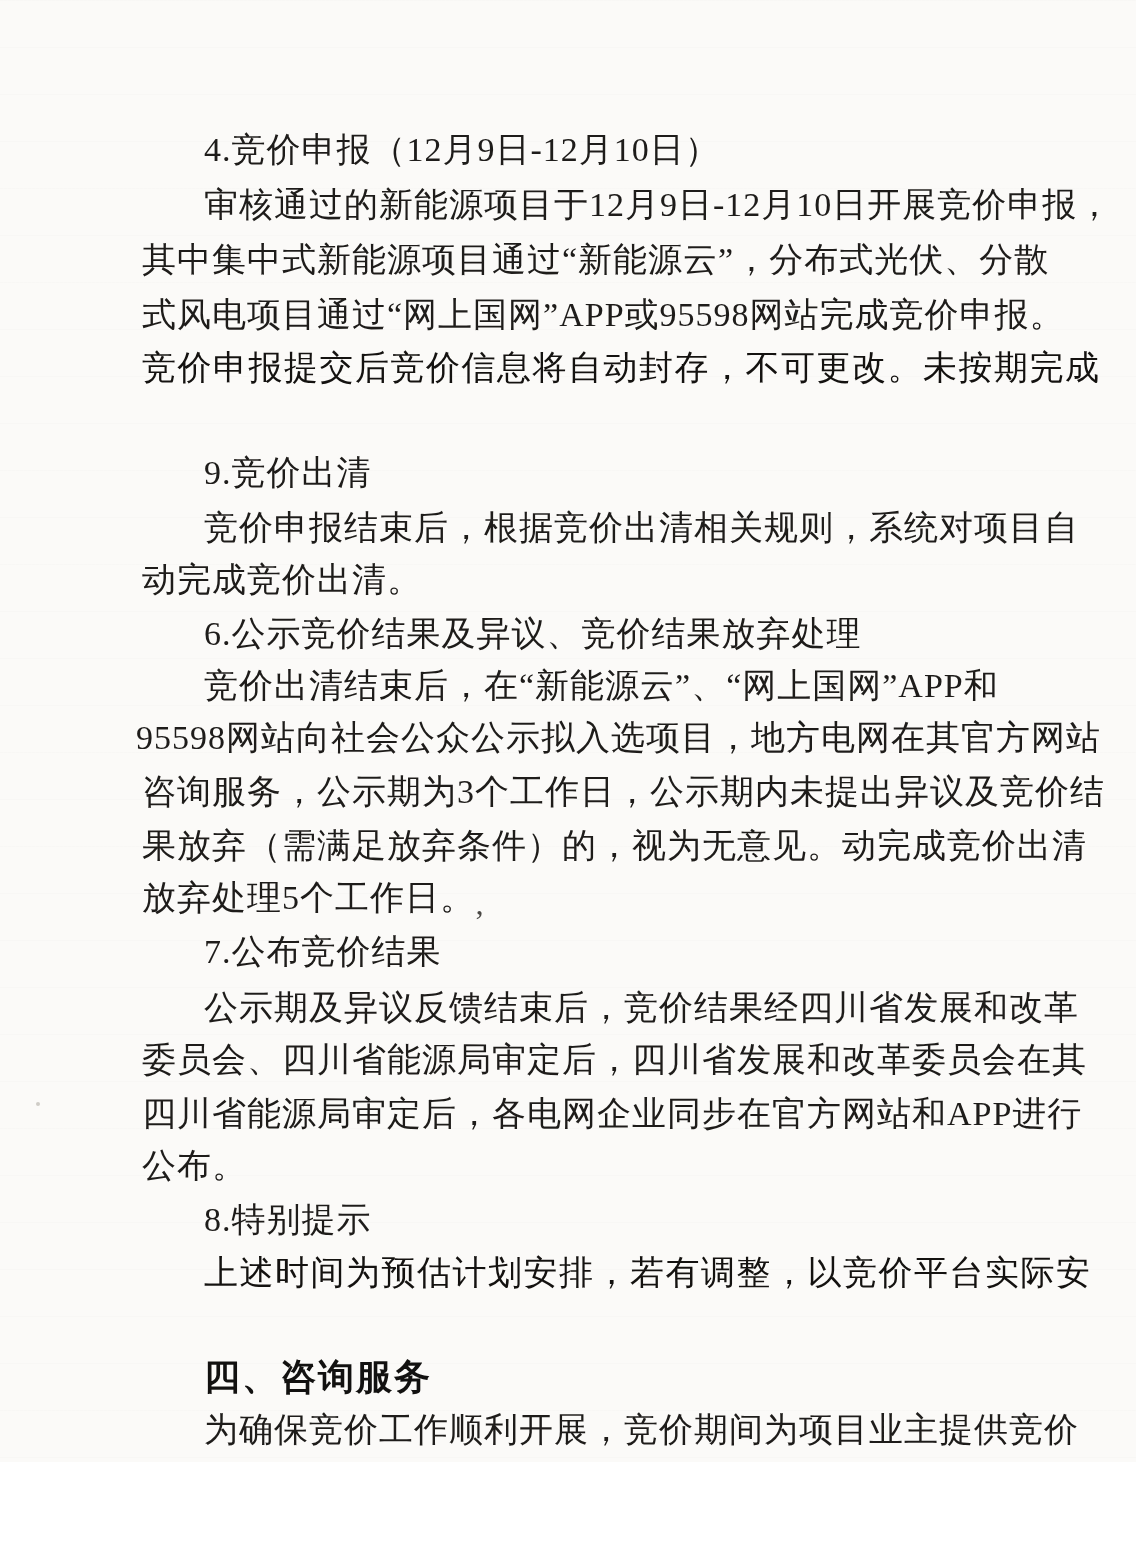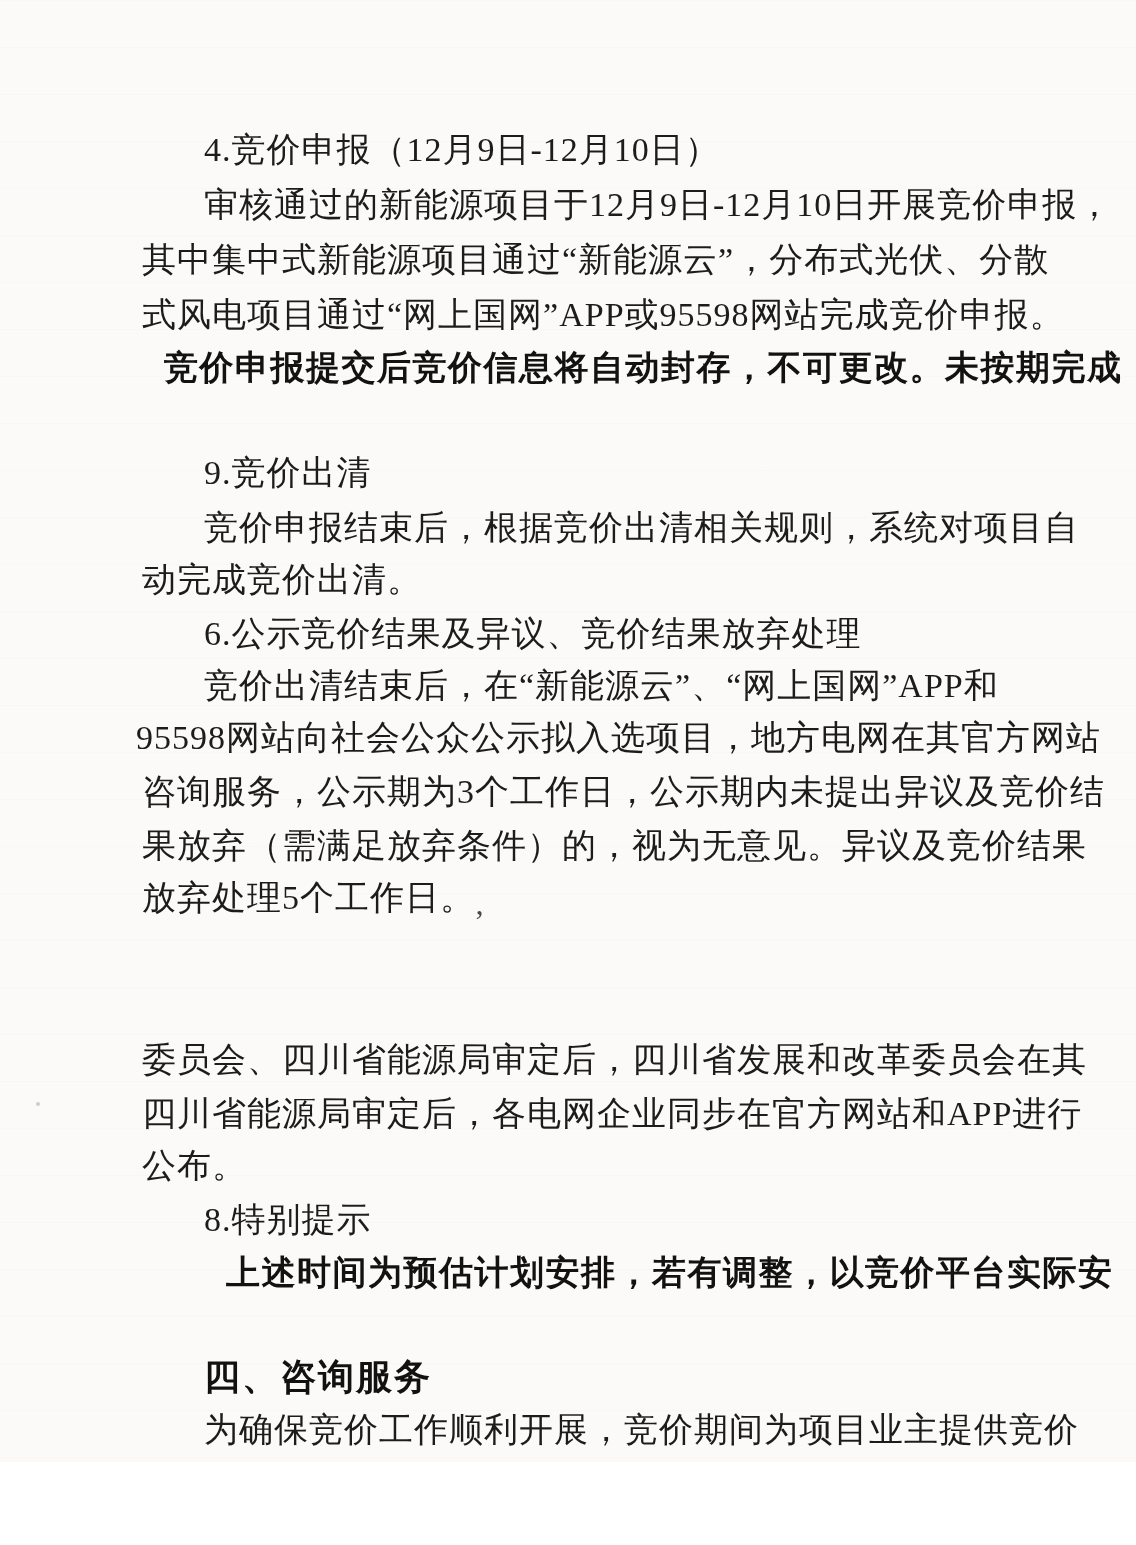--- a/index.html
+++ b/index.html
@@ -34,10 +34,9 @@
   .flush  { left: 142px; }
   .indent { left: 204px; }
   .bold   {
-    font-weight: 700;
+    font-weight: 400;
     color: #141210;
     letter-spacing: 1.5px;
-    margin-left: 22px;
   }
   .hei {
     font-family: Liberation Sans, sans-serif;

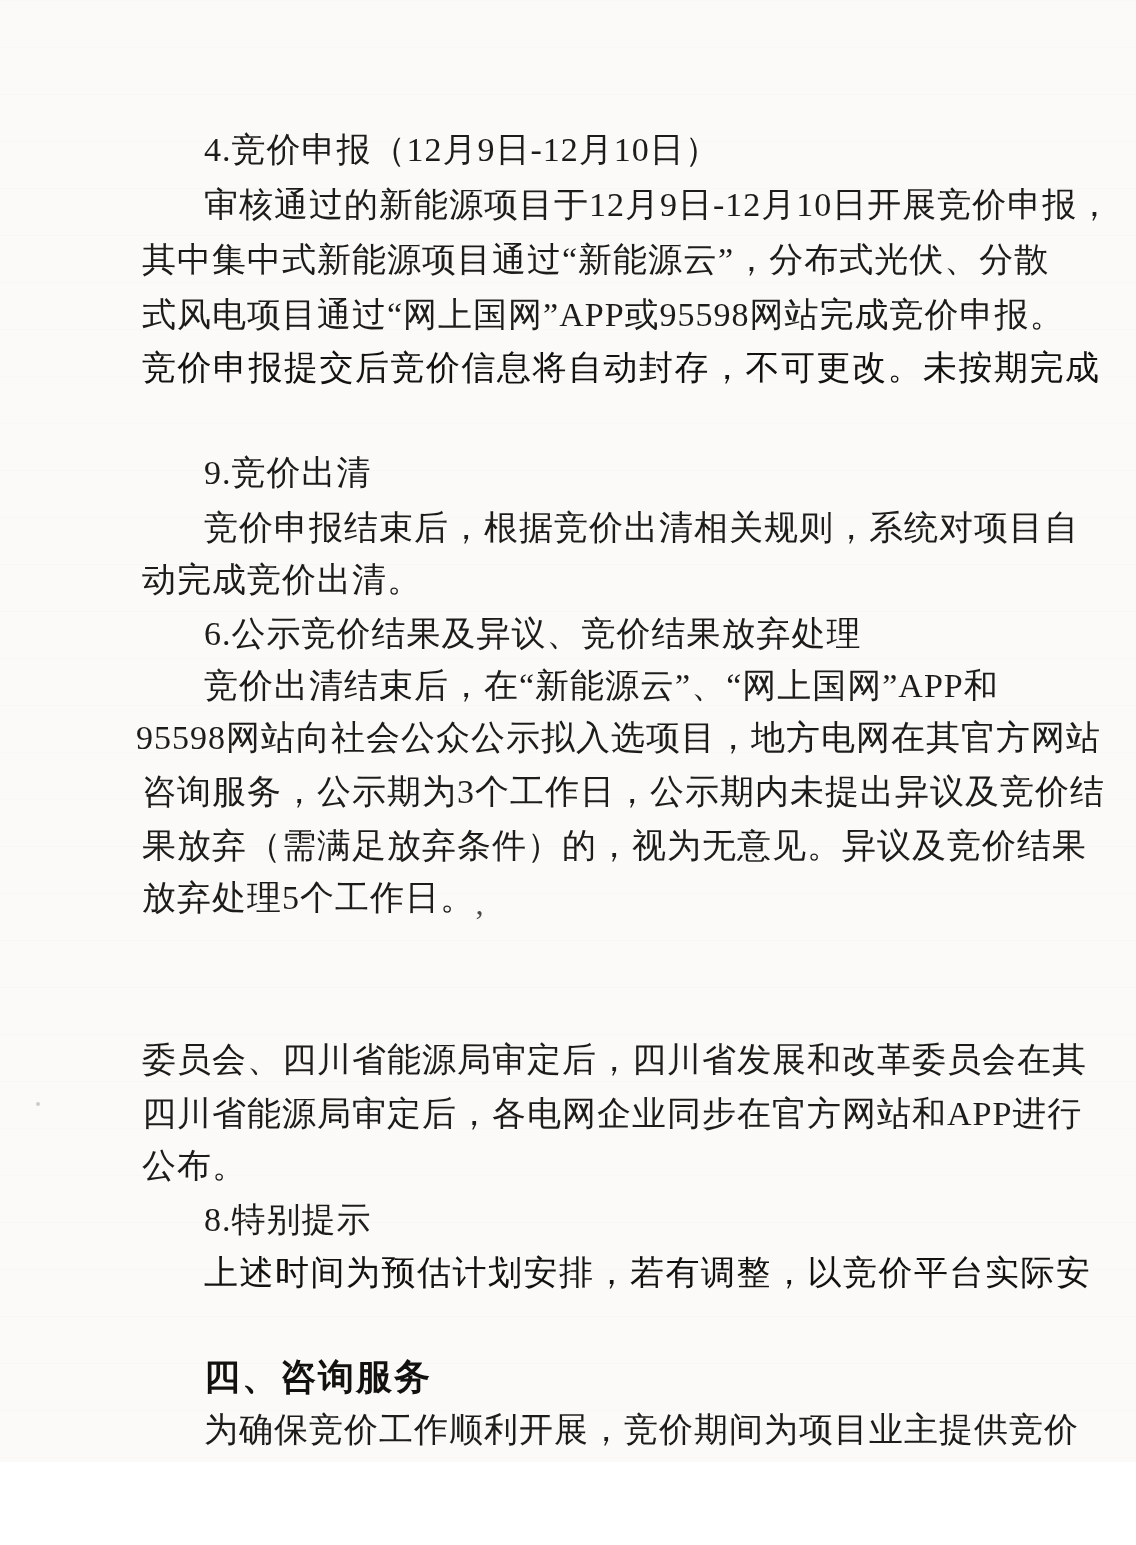--- a/index.html
+++ b/index.html
@@ -88,7 +88,7 @@
   <div class="line indent" style="top:666px">竞价出清结束后，在“新能源云”、“网上国网”APP和</div>
   <div class="line flush" style="top:718px;left:136px">95598网站向社会公众公示拟入选项目，地方电网在其官方网站</div>
   <div class="line flush" style="top:772px">咨询服务，公示期为3个工作日，公示期内未提出异议及竞价结</div>
-  <div class="line flush" style="top:826px">果放弃（需满足放弃条件）的，视为无意见。异议及竞价结果</div>
+  <div class="line flush" style="top:826px">果放弃（需满足放弃条件）的，视为无意见。动完成竞价出清</div>
   <div class="line flush" style="top:878px">放弃处理5个工作日。</div>
   <div class="line flush" style="top:1040px">委员会、四川省能源局审定后，四川省发展和改革委员会在其</div>
   <div class="line flush" style="top:1094px">四川省能源局审定后，各电网企业同步在官方网站和APP进行</div>

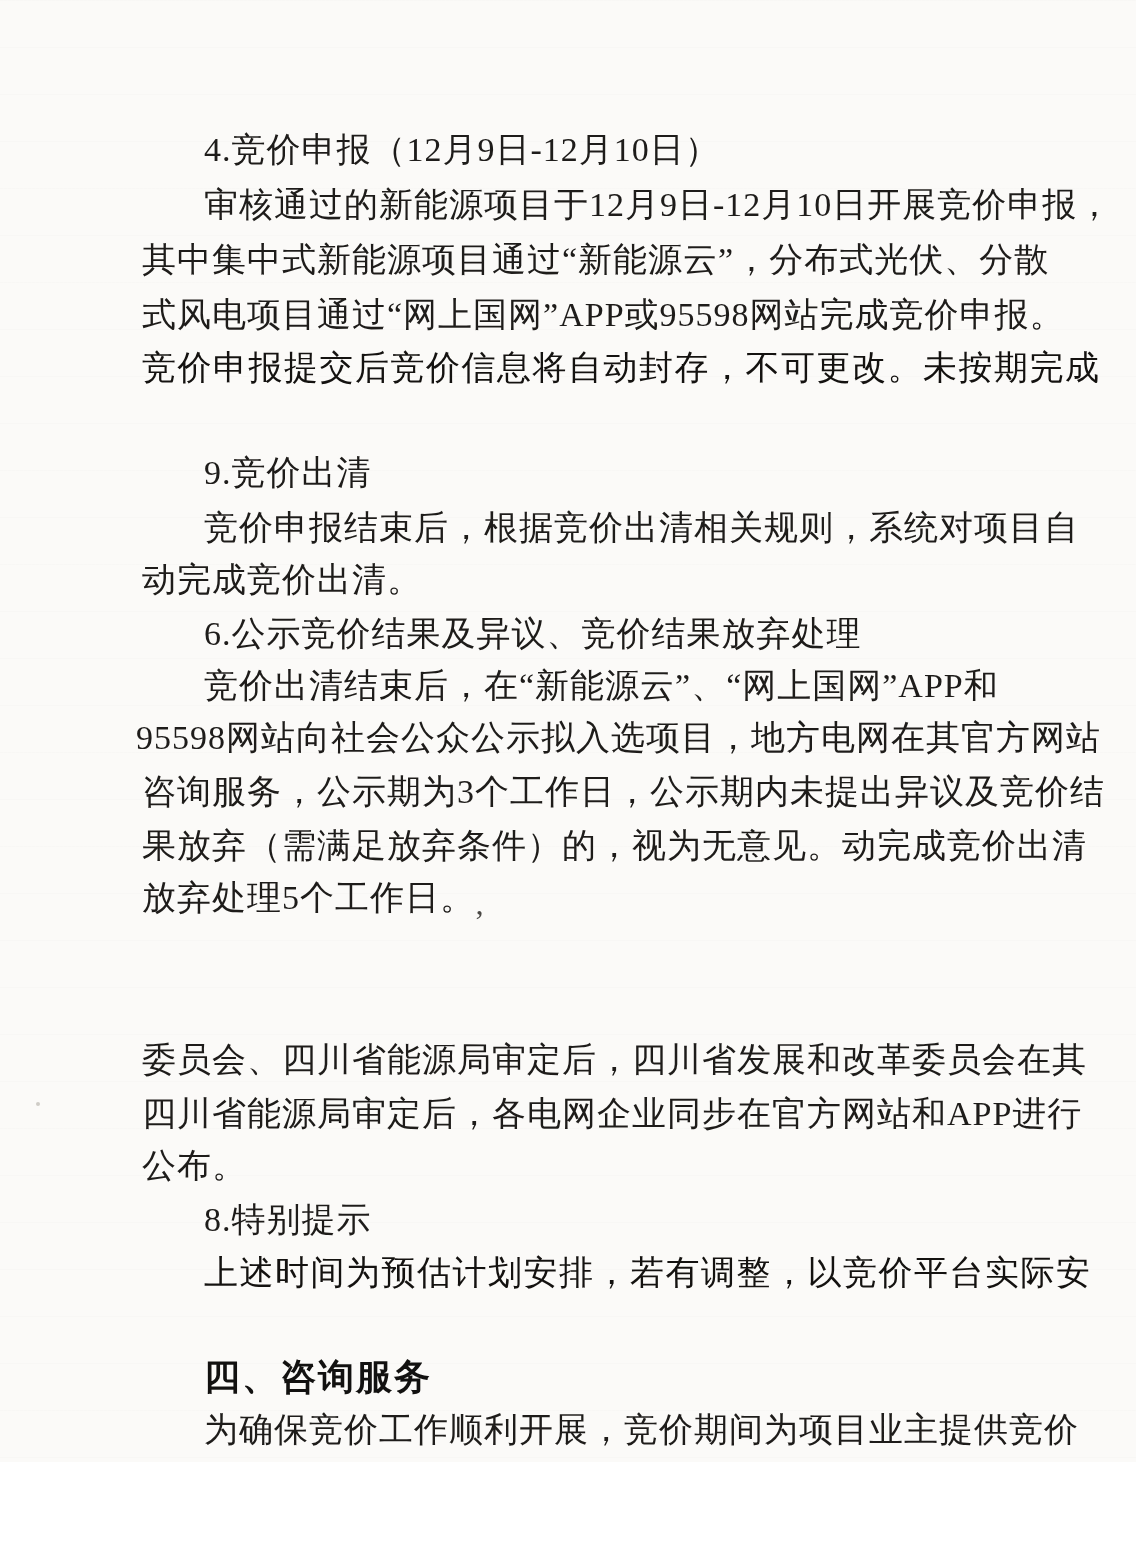--- a/index.html
+++ b/index.html
@@ -90,6 +90,7 @@
   <div class="line flush" style="top:772px">咨询服务，公示期为3个工作日，公示期内未提出异议及竞价结</div>
   <div class="line flush" style="top:826px">果放弃（需满足放弃条件）的，视为无意见。动完成竞价出清</div>
   <div class="line flush" style="top:878px">放弃处理5个工作日。</div>
+  <div class="line indent" style="top:932px">7.公布竞价结果</div>
   <div class="line flush" style="top:1040px">委员会、四川省能源局审定后，四川省发展和改革委员会在其</div>
   <div class="line flush" style="top:1094px">四川省能源局审定后，各电网企业同步在官方网站和APP进行</div>
   <div class="line flush" style="top:1146px">公布。</div>

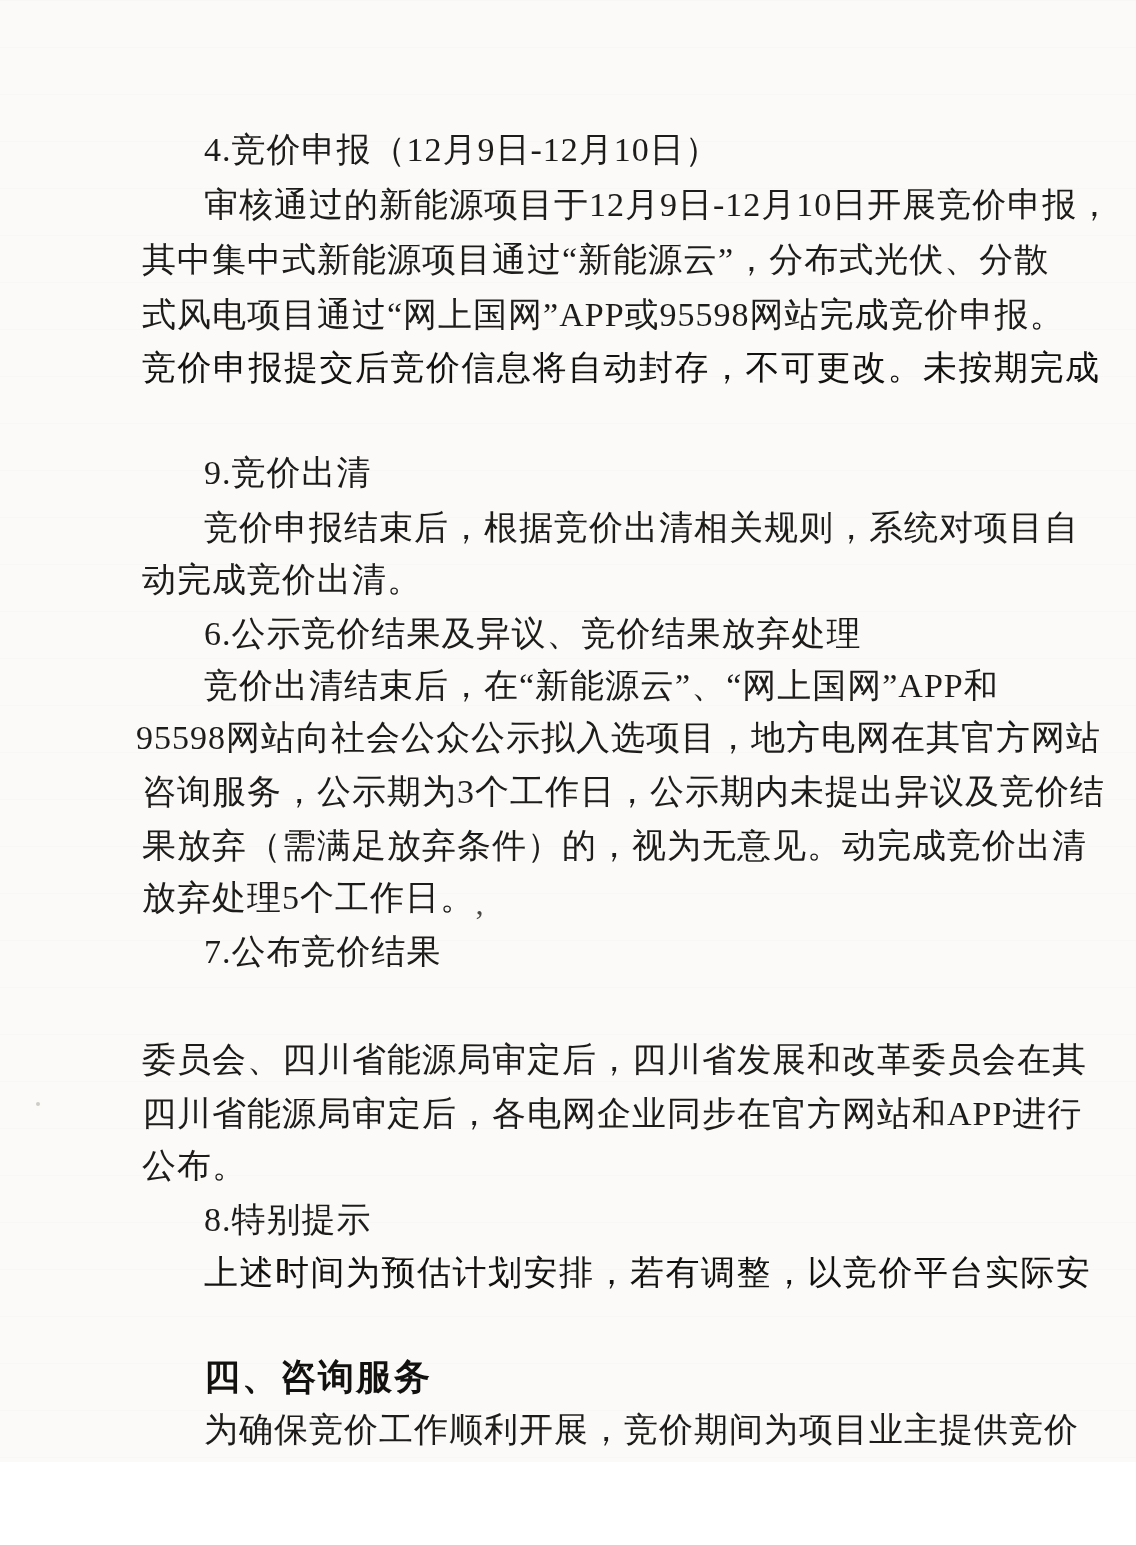--- a/index.html
+++ b/index.html
@@ -91,6 +91,7 @@
   <div class="line flush" style="top:826px">果放弃（需满足放弃条件）的，视为无意见。动完成竞价出清</div>
   <div class="line flush" style="top:878px">放弃处理5个工作日。</div>
   <div class="line indent" style="top:932px">7.公布竞价结果</div>
+  <div class="line indent" style="top:988px">公示期及异议反馈结束后，竞价结果经四川省发展和改革</div>
   <div class="line flush" style="top:1040px">委员会、四川省能源局审定后，四川省发展和改革委员会在其</div>
   <div class="line flush" style="top:1094px">四川省能源局审定后，各电网企业同步在官方网站和APP进行</div>
   <div class="line flush" style="top:1146px">公布。</div>

